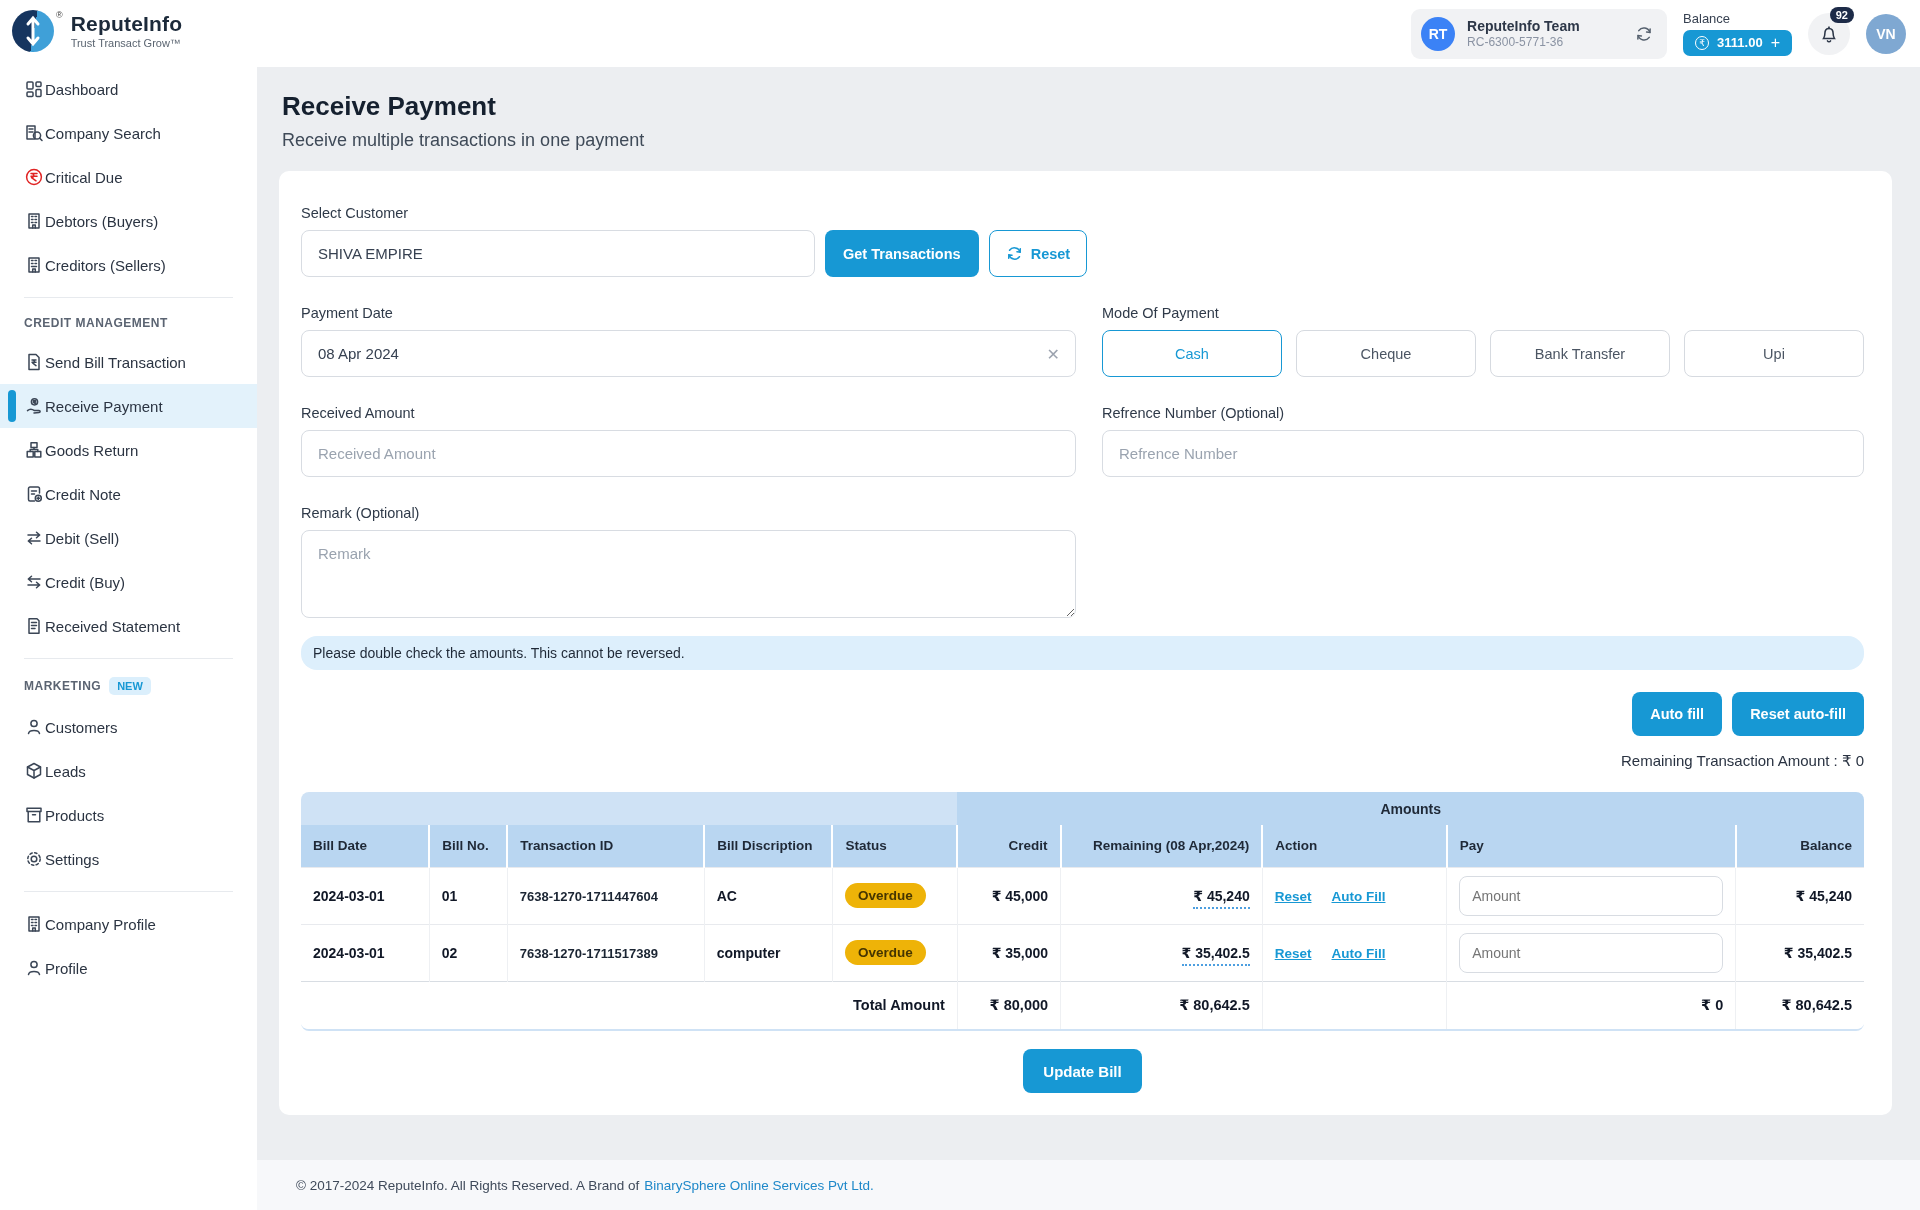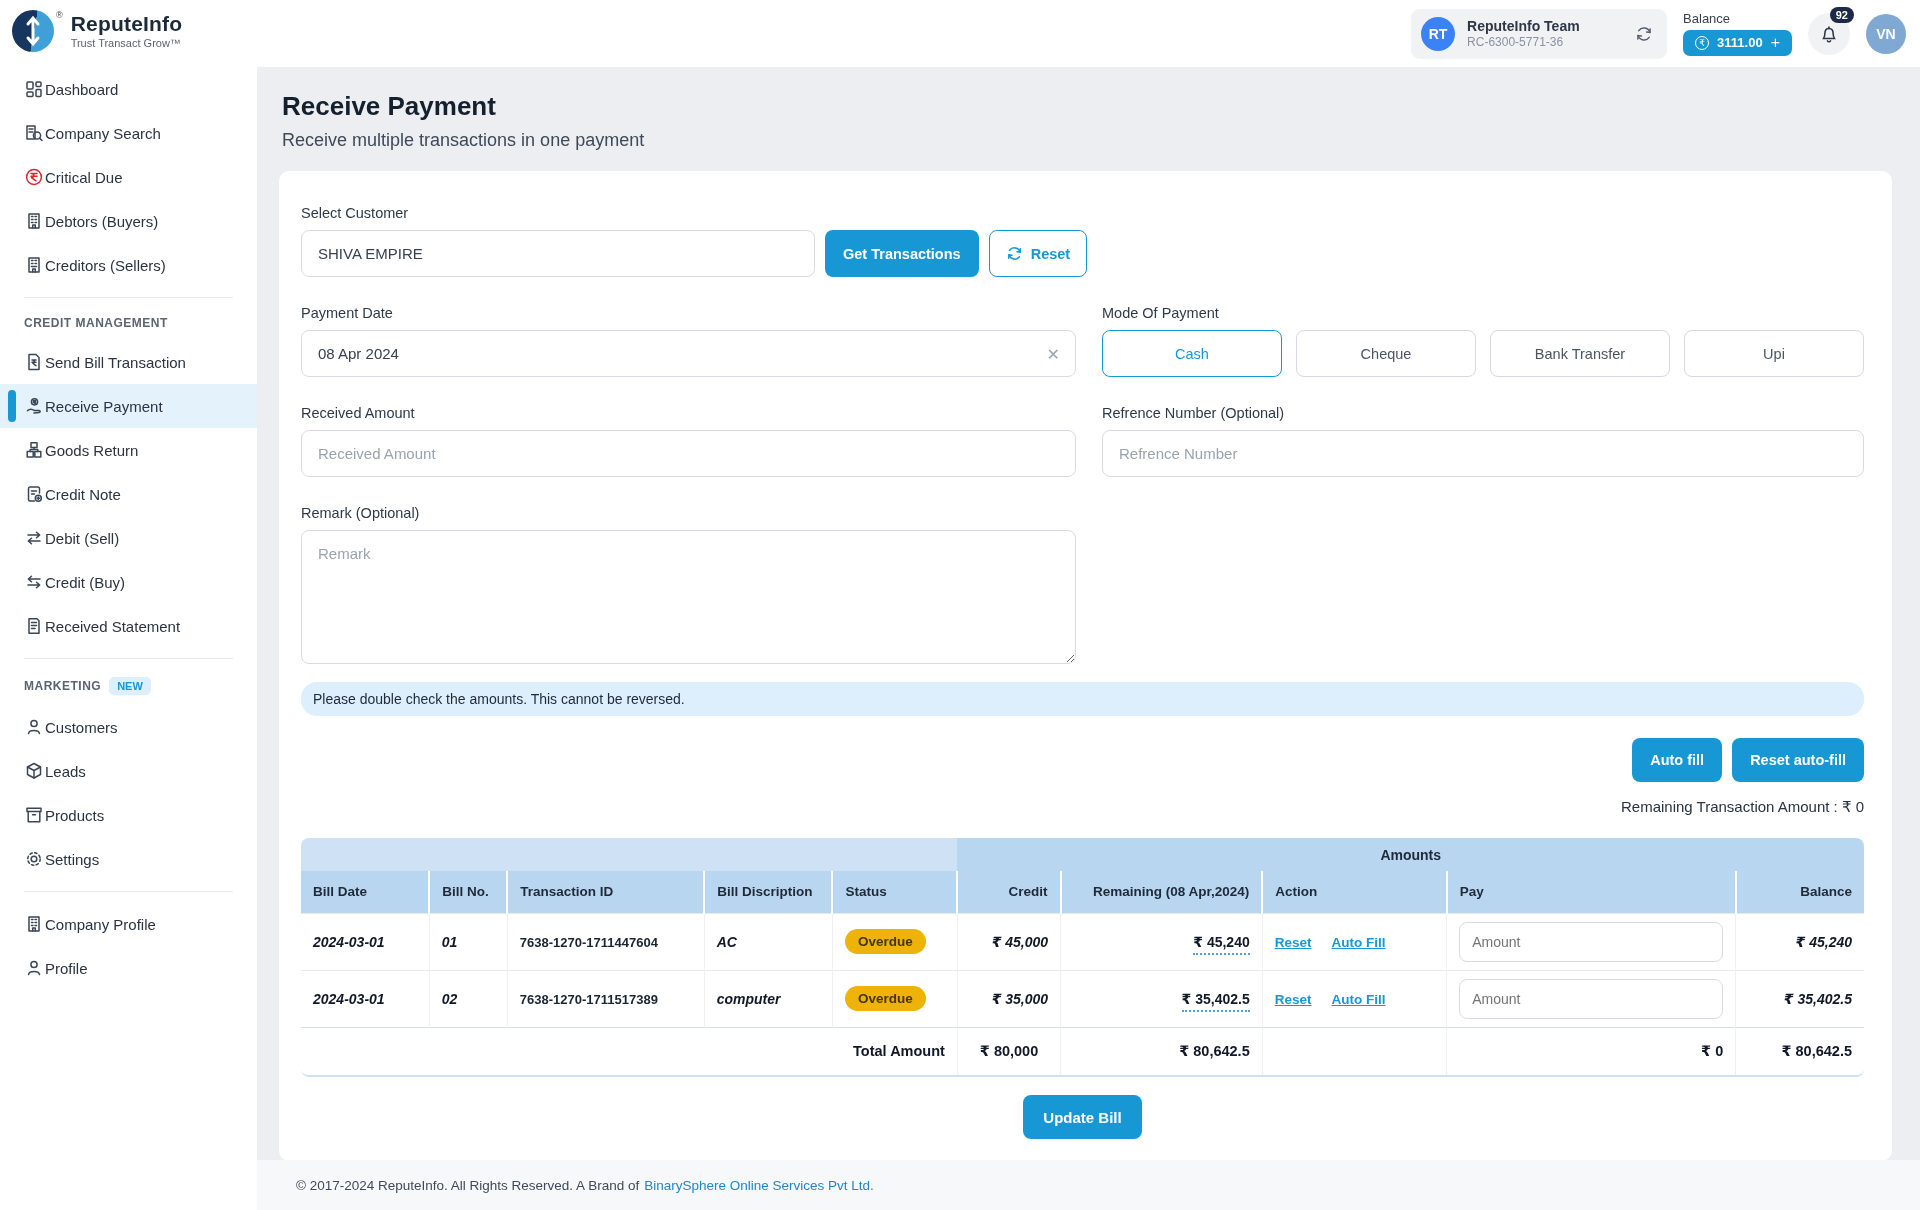--- a/index.html
+++ b/index.html
@@ -75,7 +75,7 @@
   .mode-btn { flex:1; height:47px; background:#fff; border:1px solid #d6dae0; border-radius:8px; font-size:14.5px; color:#4b5563; font-family:inherit; cursor:pointer; }
   .mode-btn.selected { border:1.5px solid #1798d4; color:#1798d4; }
 
-  .remark-area { width:775px; height:134px; border:1px solid #d8dce2; border-radius:8px; font-size:15px; color:#374151; padding:14px 16px; font-family:inherit; outline:none; resize:both; }
+  .remark-area { width:775px; height:88px; border:1px solid #d8dce2; border-radius:8px; font-size:15px; color:#374151; padding:14px 16px; font-family:inherit; outline:none; resize:both; }
 
   .note-bar { margin-top:14px; background:#ddeffc; border-radius:16px; padding:9px 12px; font-size:14px; color:#1f2937; }
 

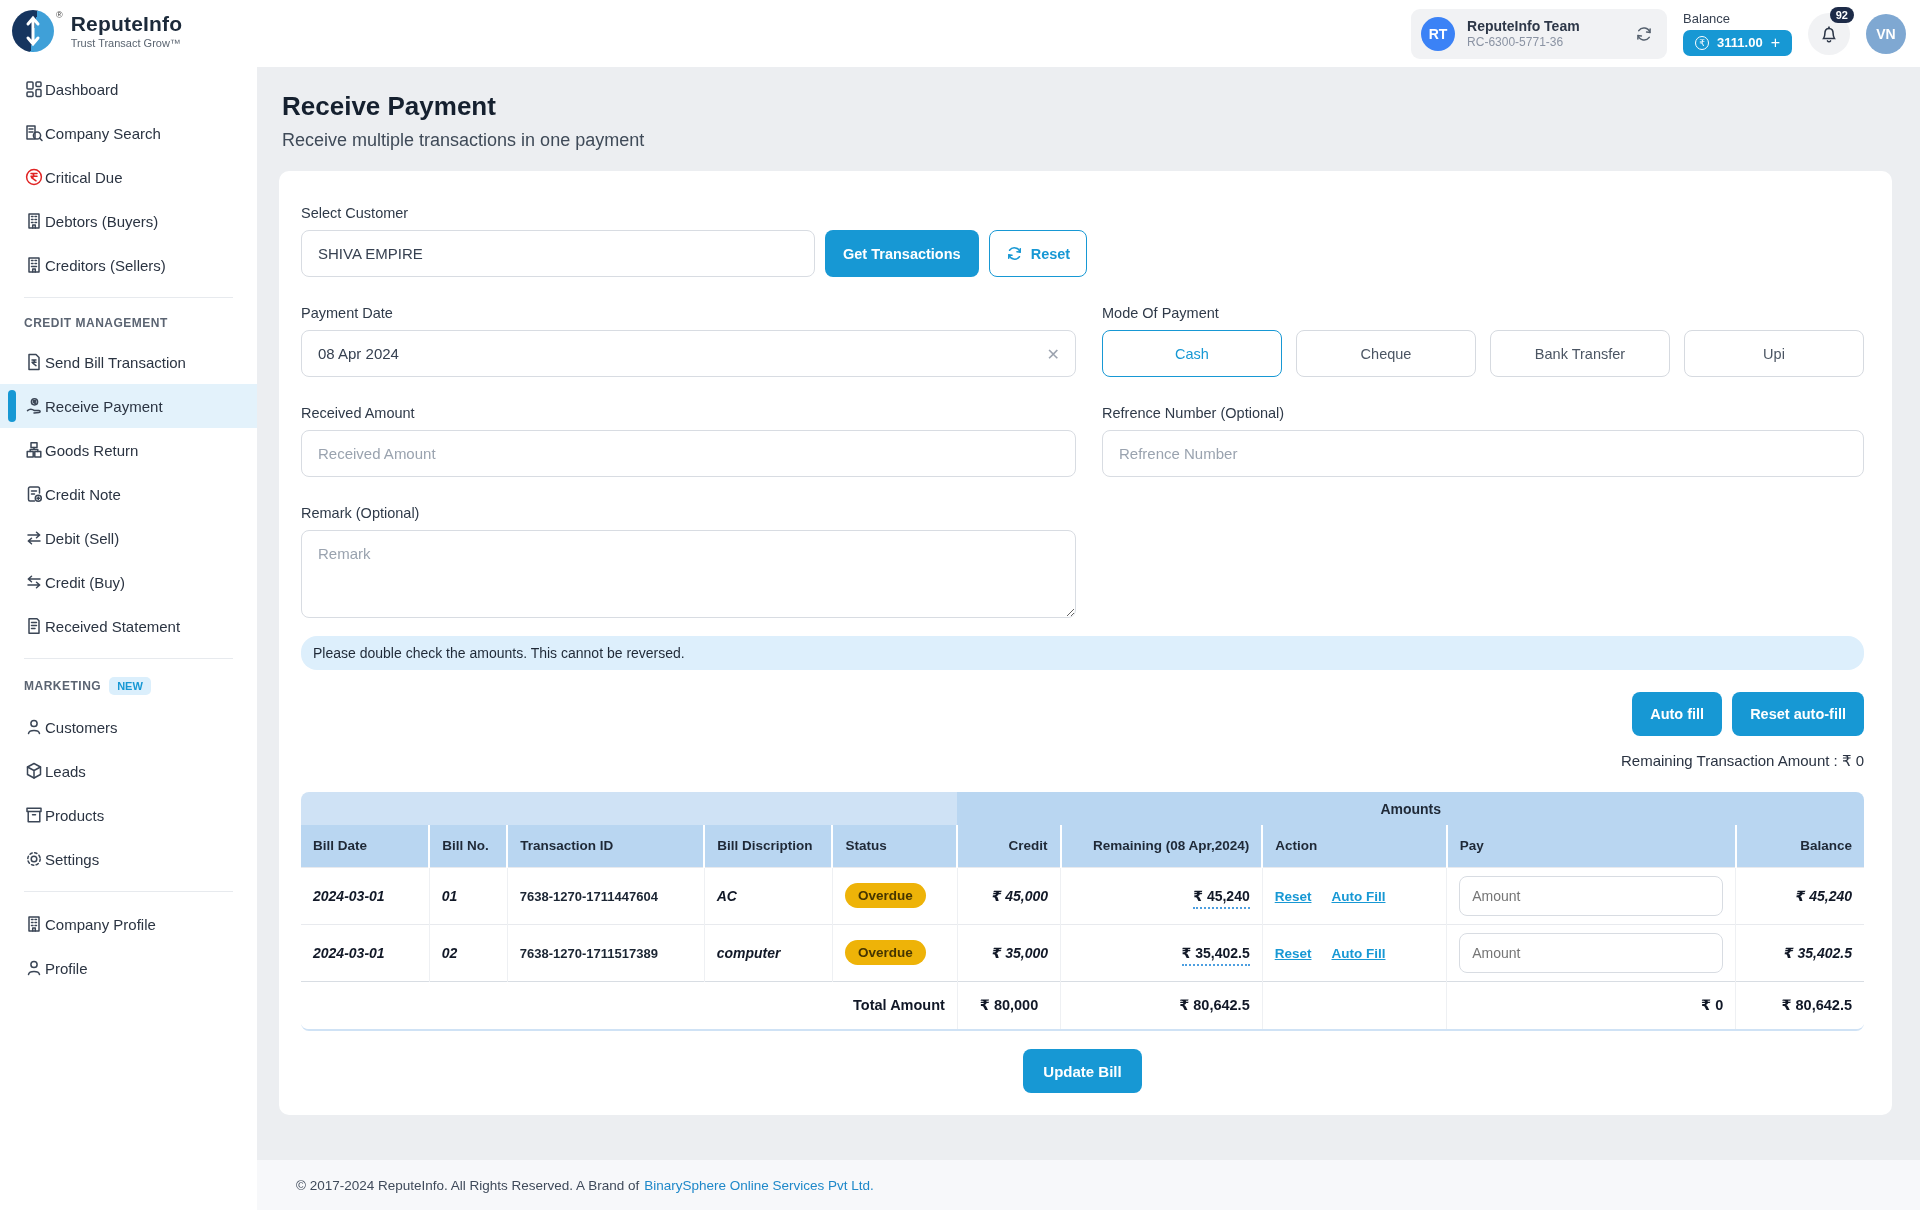--- a/index.html
+++ b/index.html
@@ -93,7 +93,7 @@
   th.colh.num, td.num { text-align:right; }
   td.cell { background:#fff; border-top:1px solid #e8eaee; border-left:1px solid #eef0f3; padding:8px 12px; height:53px; font-size:14px; color:#111827; }
   td.cell:first-child { border-left:none; }
-  .bold { font-weight:700;font-style:italic; }
+  .bold { font-weight:700; }
   .txid { font-size:13px; font-weight:600; color:#1b2533; }
   .status-pill { display:inline-block; background:#eeb308; color:#463500; font-size:13.5px; font-weight:700; border-radius:14px; padding:5px 13px; }
   .dotted-amt { font-weight:700; border-bottom:2px dotted #4d9fe0; padding-bottom:3px; }

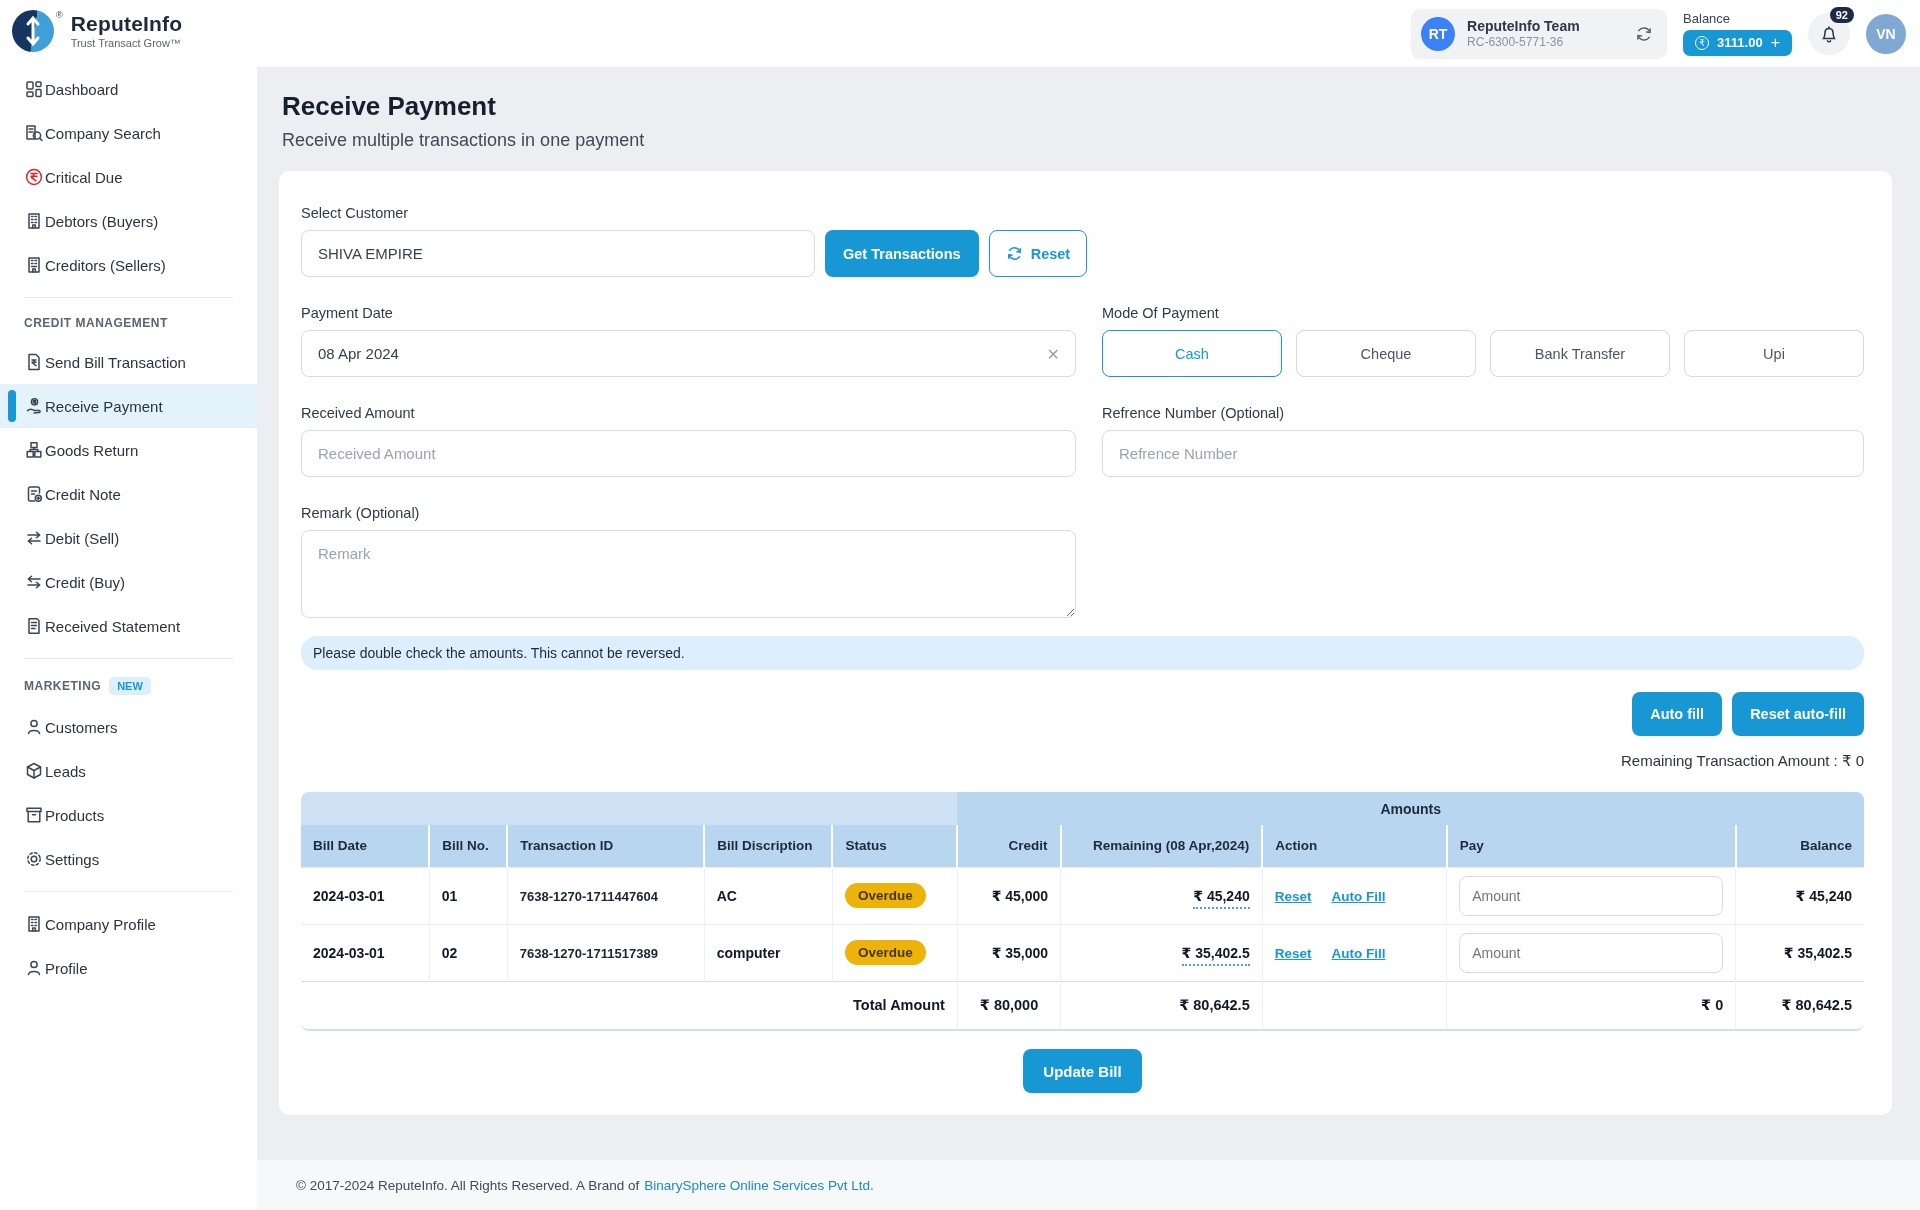--- a/index.html
+++ b/index.html
@@ -492,7 +492,7 @@
             </tr>
             <tr class="total-row">
               <td colspan="5" class="num">Total Amount</td>
-              <td class="num" style="border-left:1px solid #eef0f3;text-align:center;">₹ 80,000</td>
+              <td class="num" style="border-left:1px solid #eef0f3;">₹ 80,000</td>
               <td class="num" style="border-left:1px solid #eef0f3;">₹ 80,642.5</td>
               <td style="border-left:1px solid #eef0f3;"></td>
               <td class="num" style="border-left:1px solid #eef0f3;">₹ 0</td>

